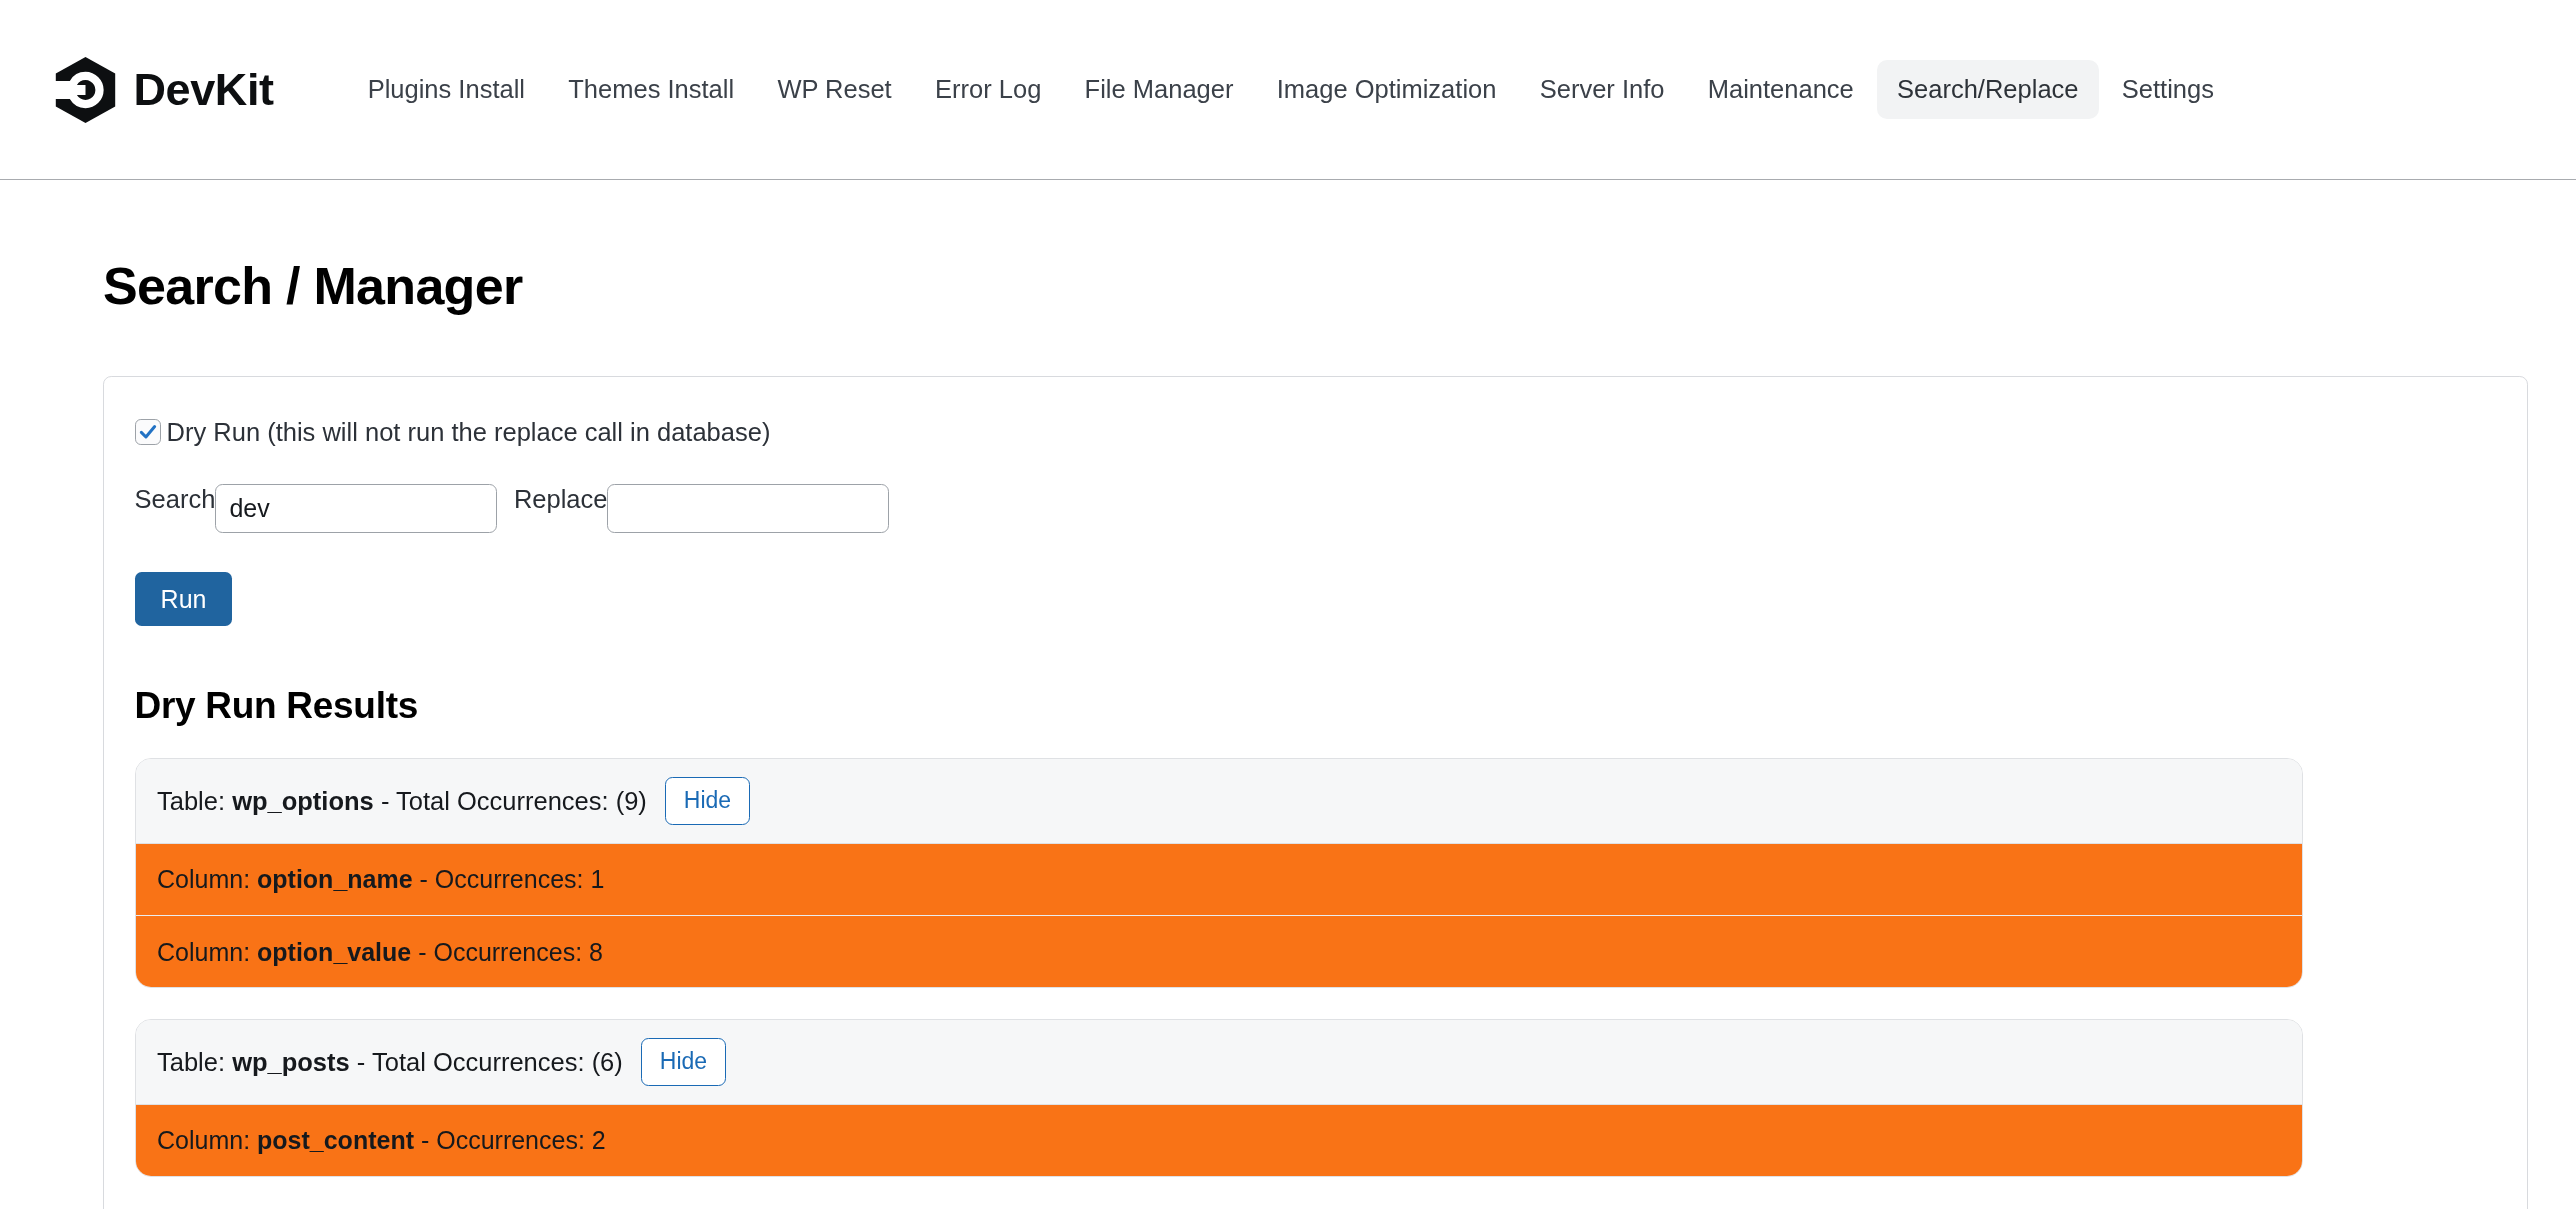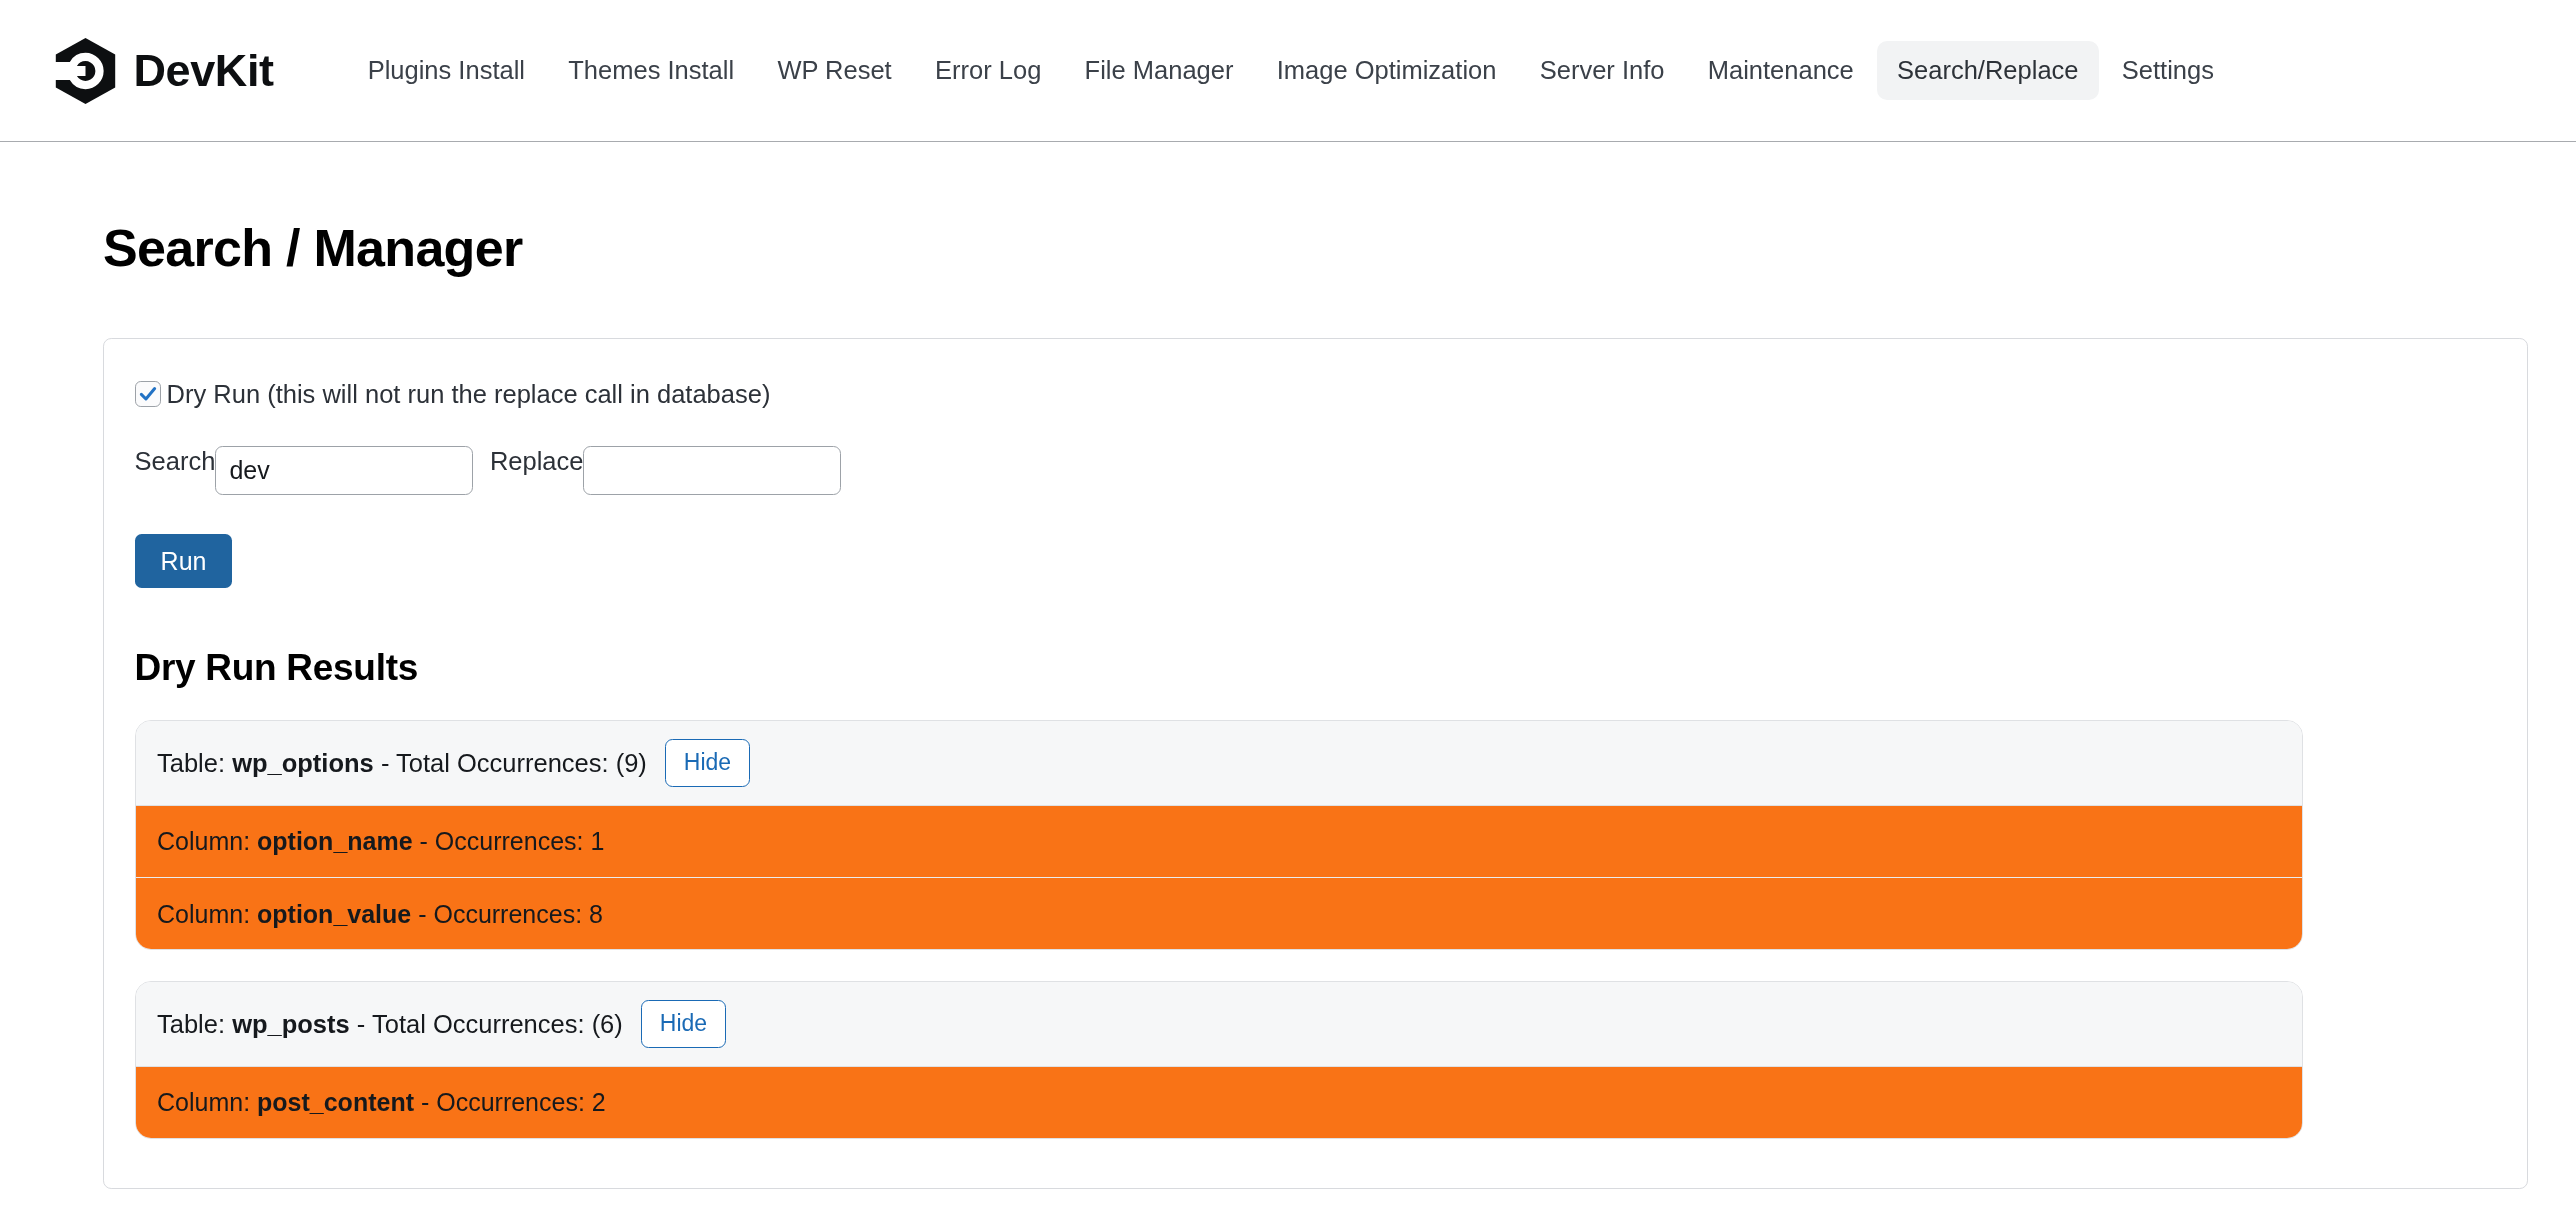--- a/index.html
+++ b/index.html
@@ -15,7 +15,7 @@
 
   
   .site-header {
-    height: 142px;
+    height: 180px;
     border-bottom: 1.6px solid #a8abaf;
     display: flex;
     align-items: center;

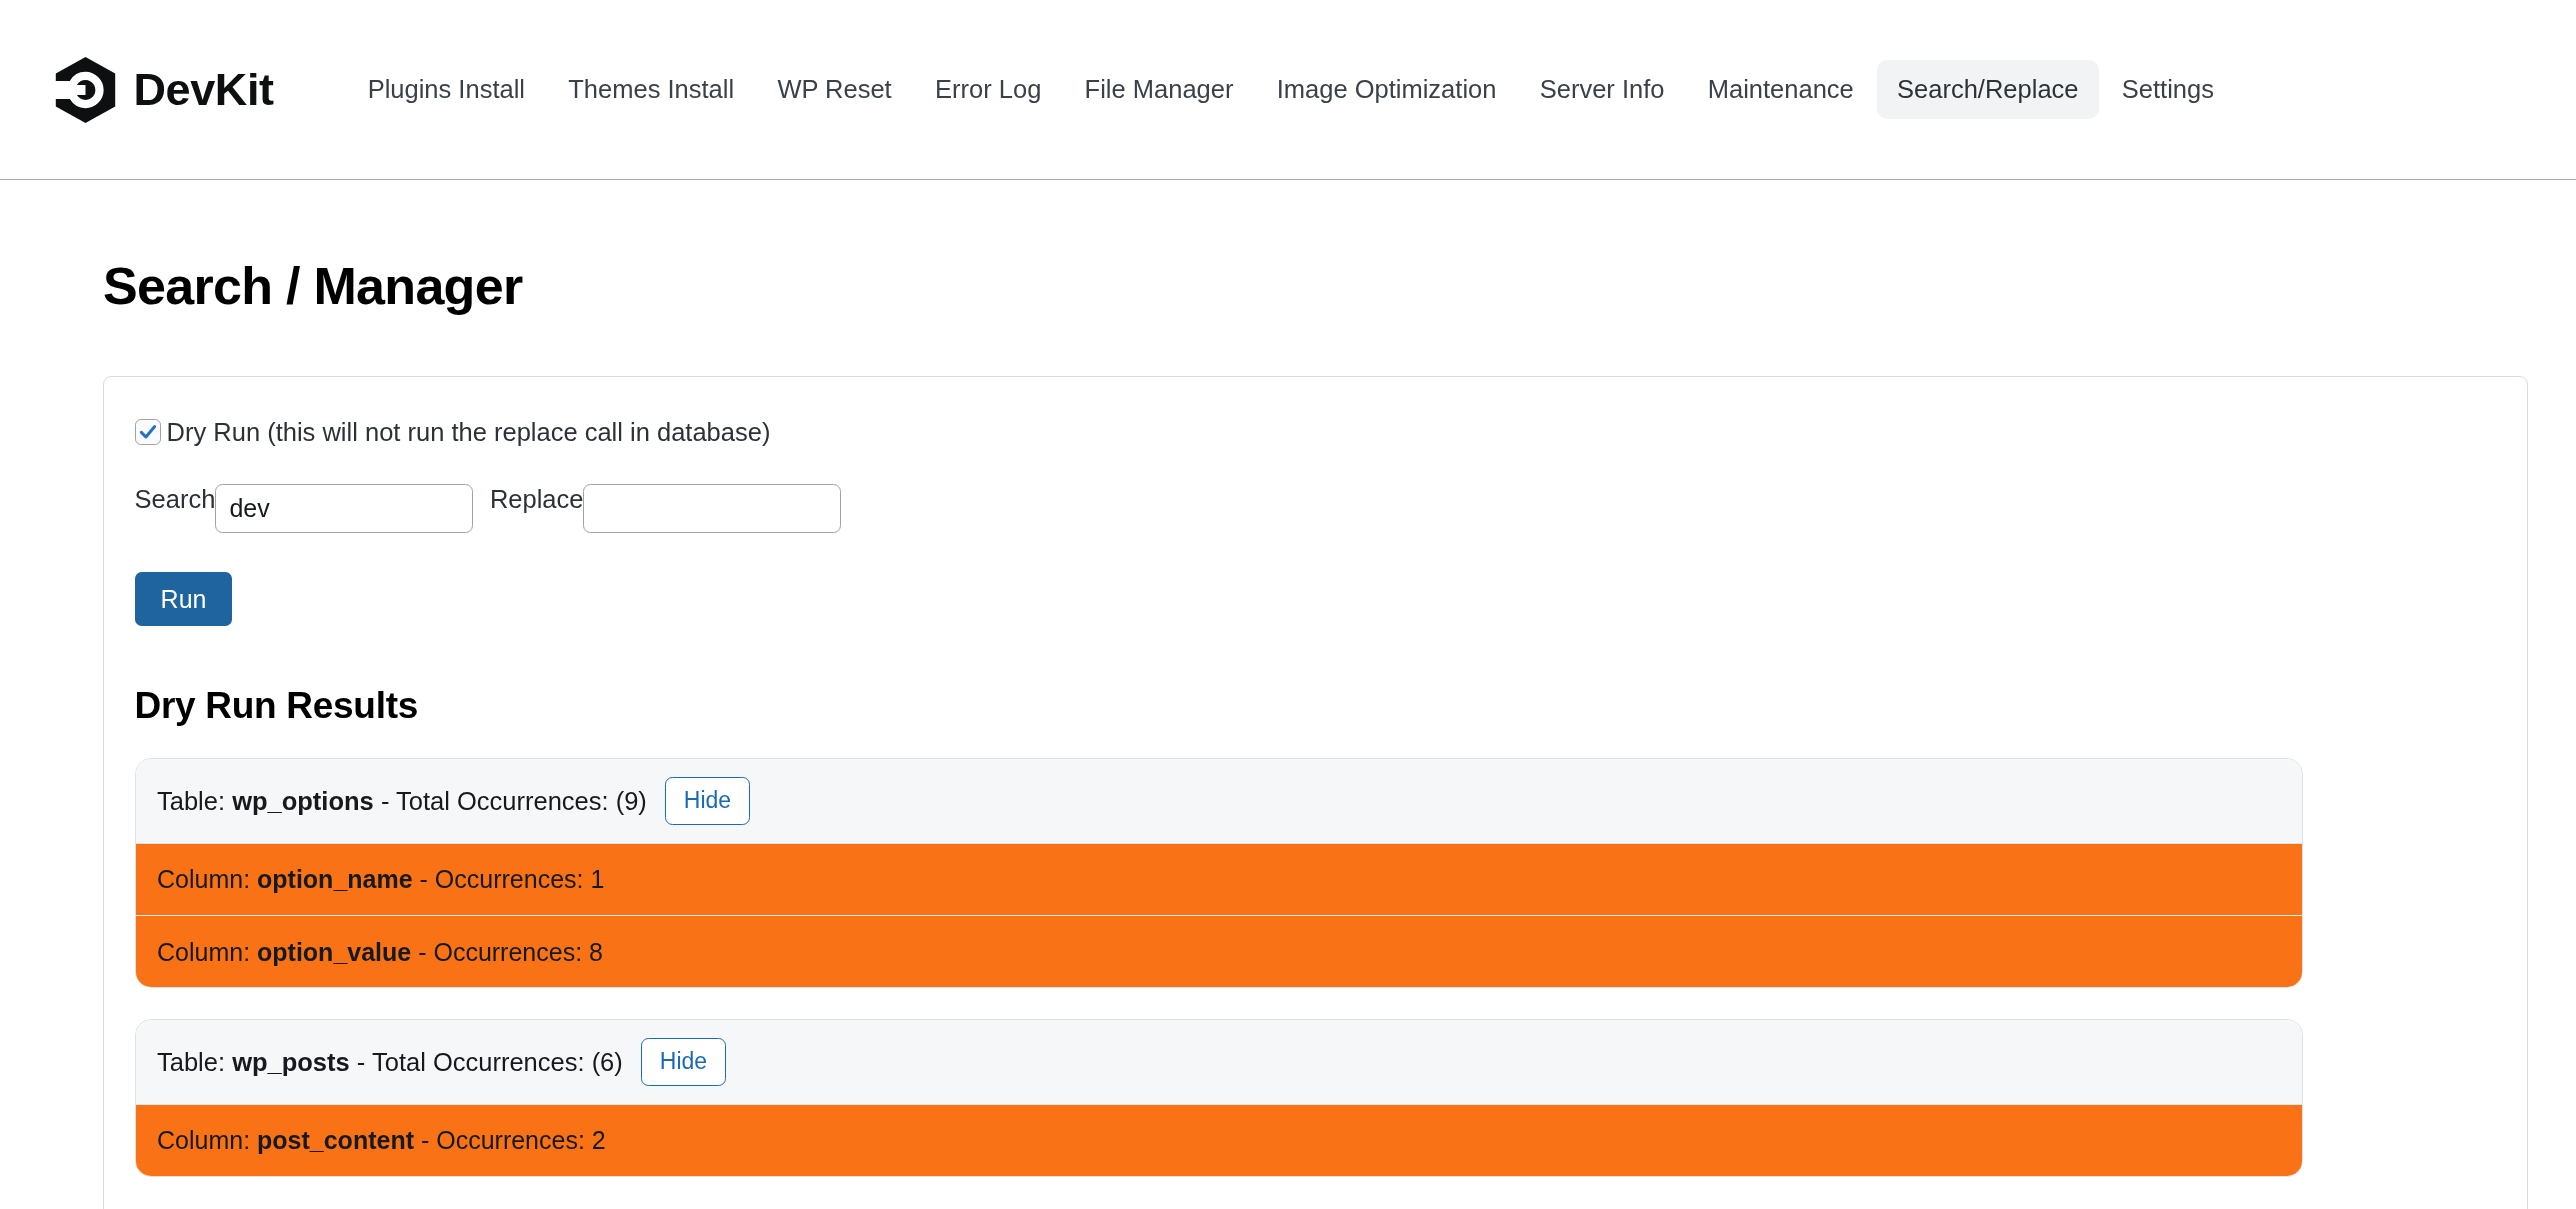--- a/index.html
+++ b/index.html
@@ -130,7 +130,7 @@
   }
 
   .field-input {
-    width: 258px;
+    width: 282px;
     height: 49px;
     border: 1.6px solid #9da2a8;
     border-radius: 7.4px;

